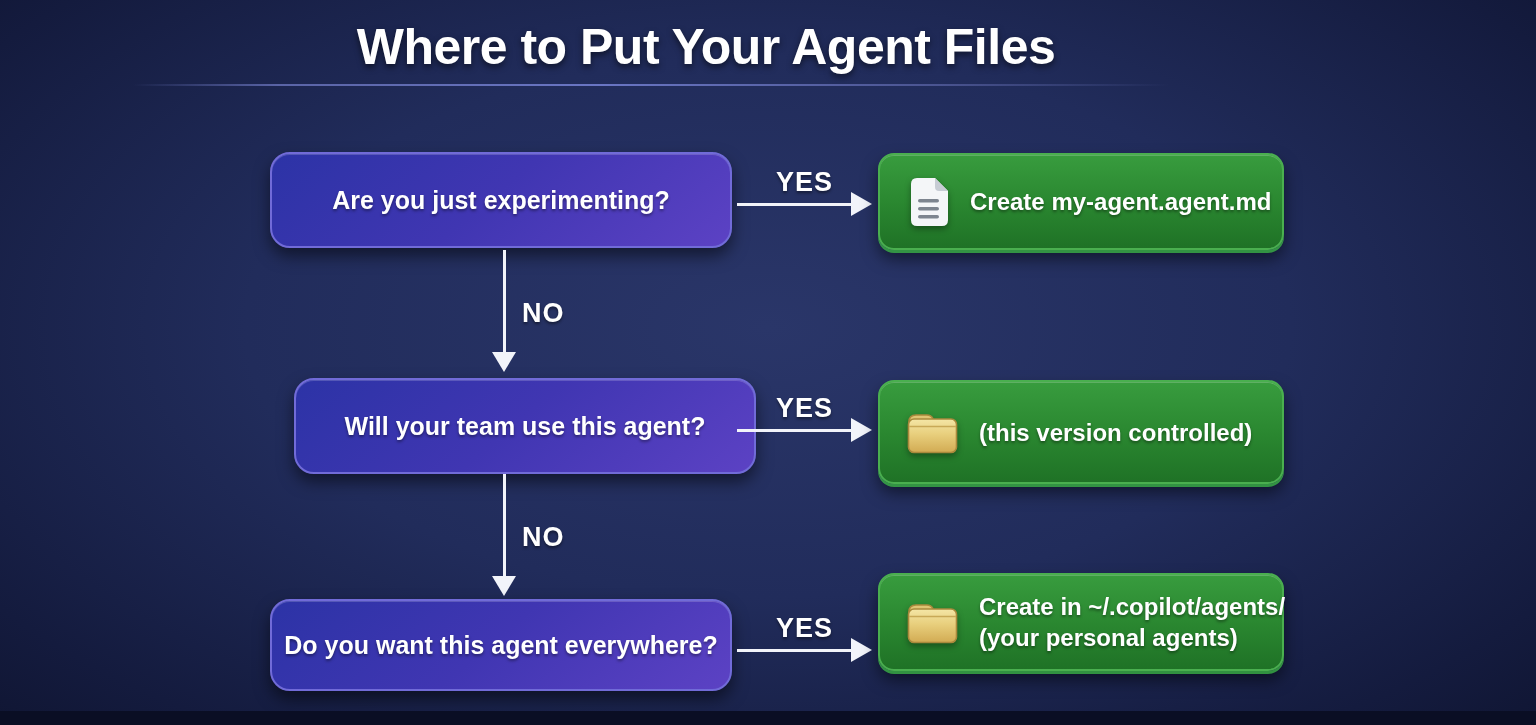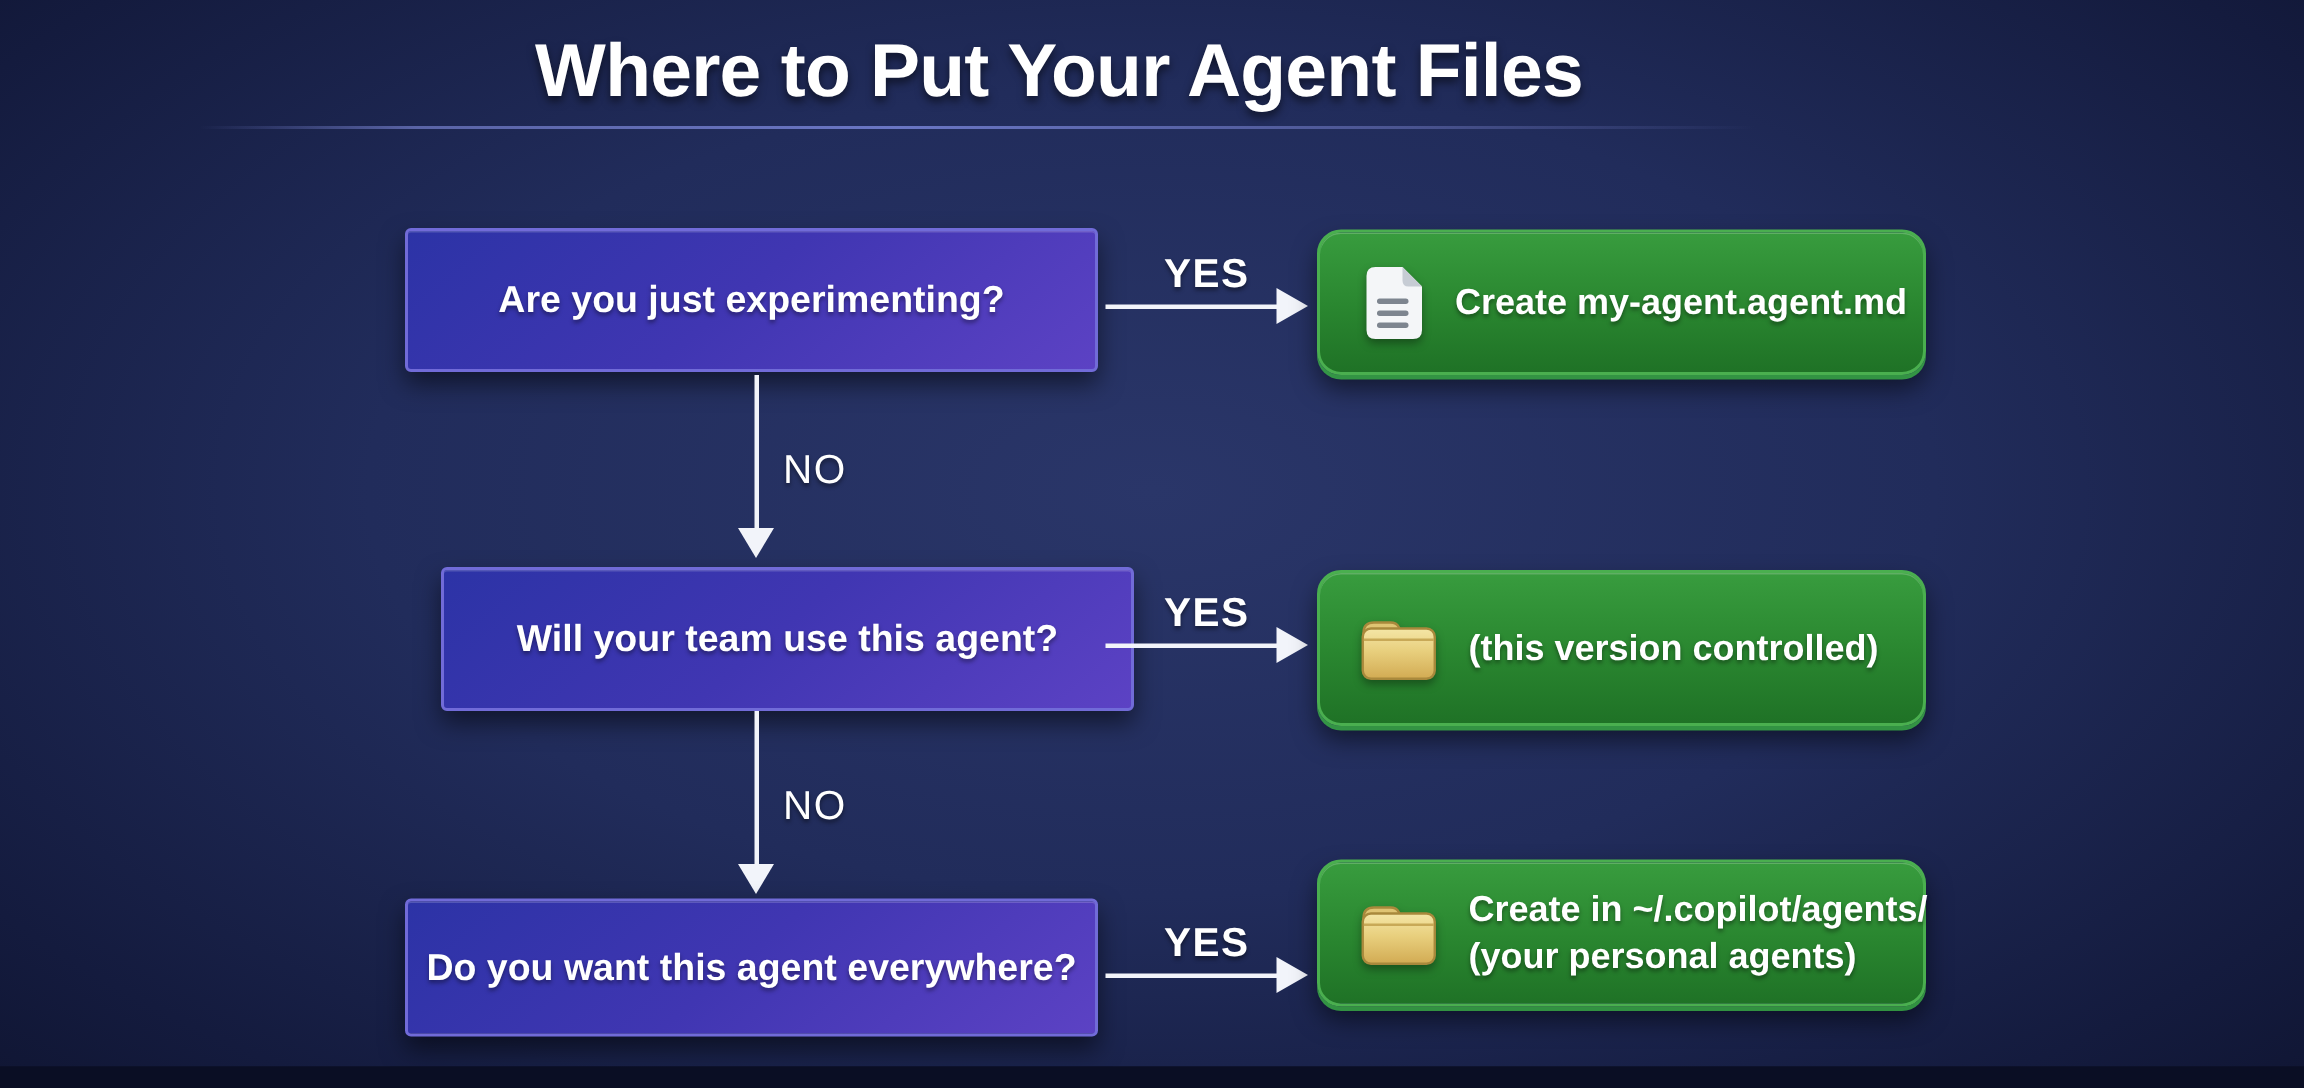--- a/index.html
+++ b/index.html
@@ -22,7 +22,7 @@
     position:absolute;left:270px;width:462px;box-sizing:border-box;
     display:flex;align-items:center;justify-content:center;
     background:linear-gradient(140deg, #2c33a6 0%, #4036b2 48%, #5c42c4 100%);
-    border:2px solid #716bd8;border-radius:4px;
+    border:2px solid #716bd8;border-radius:20px;
     box-shadow:0 8px 16px rgba(0,0,0,0.5), inset 0 1px 0 rgba(255,255,255,0.18);
   }
   .qtext{

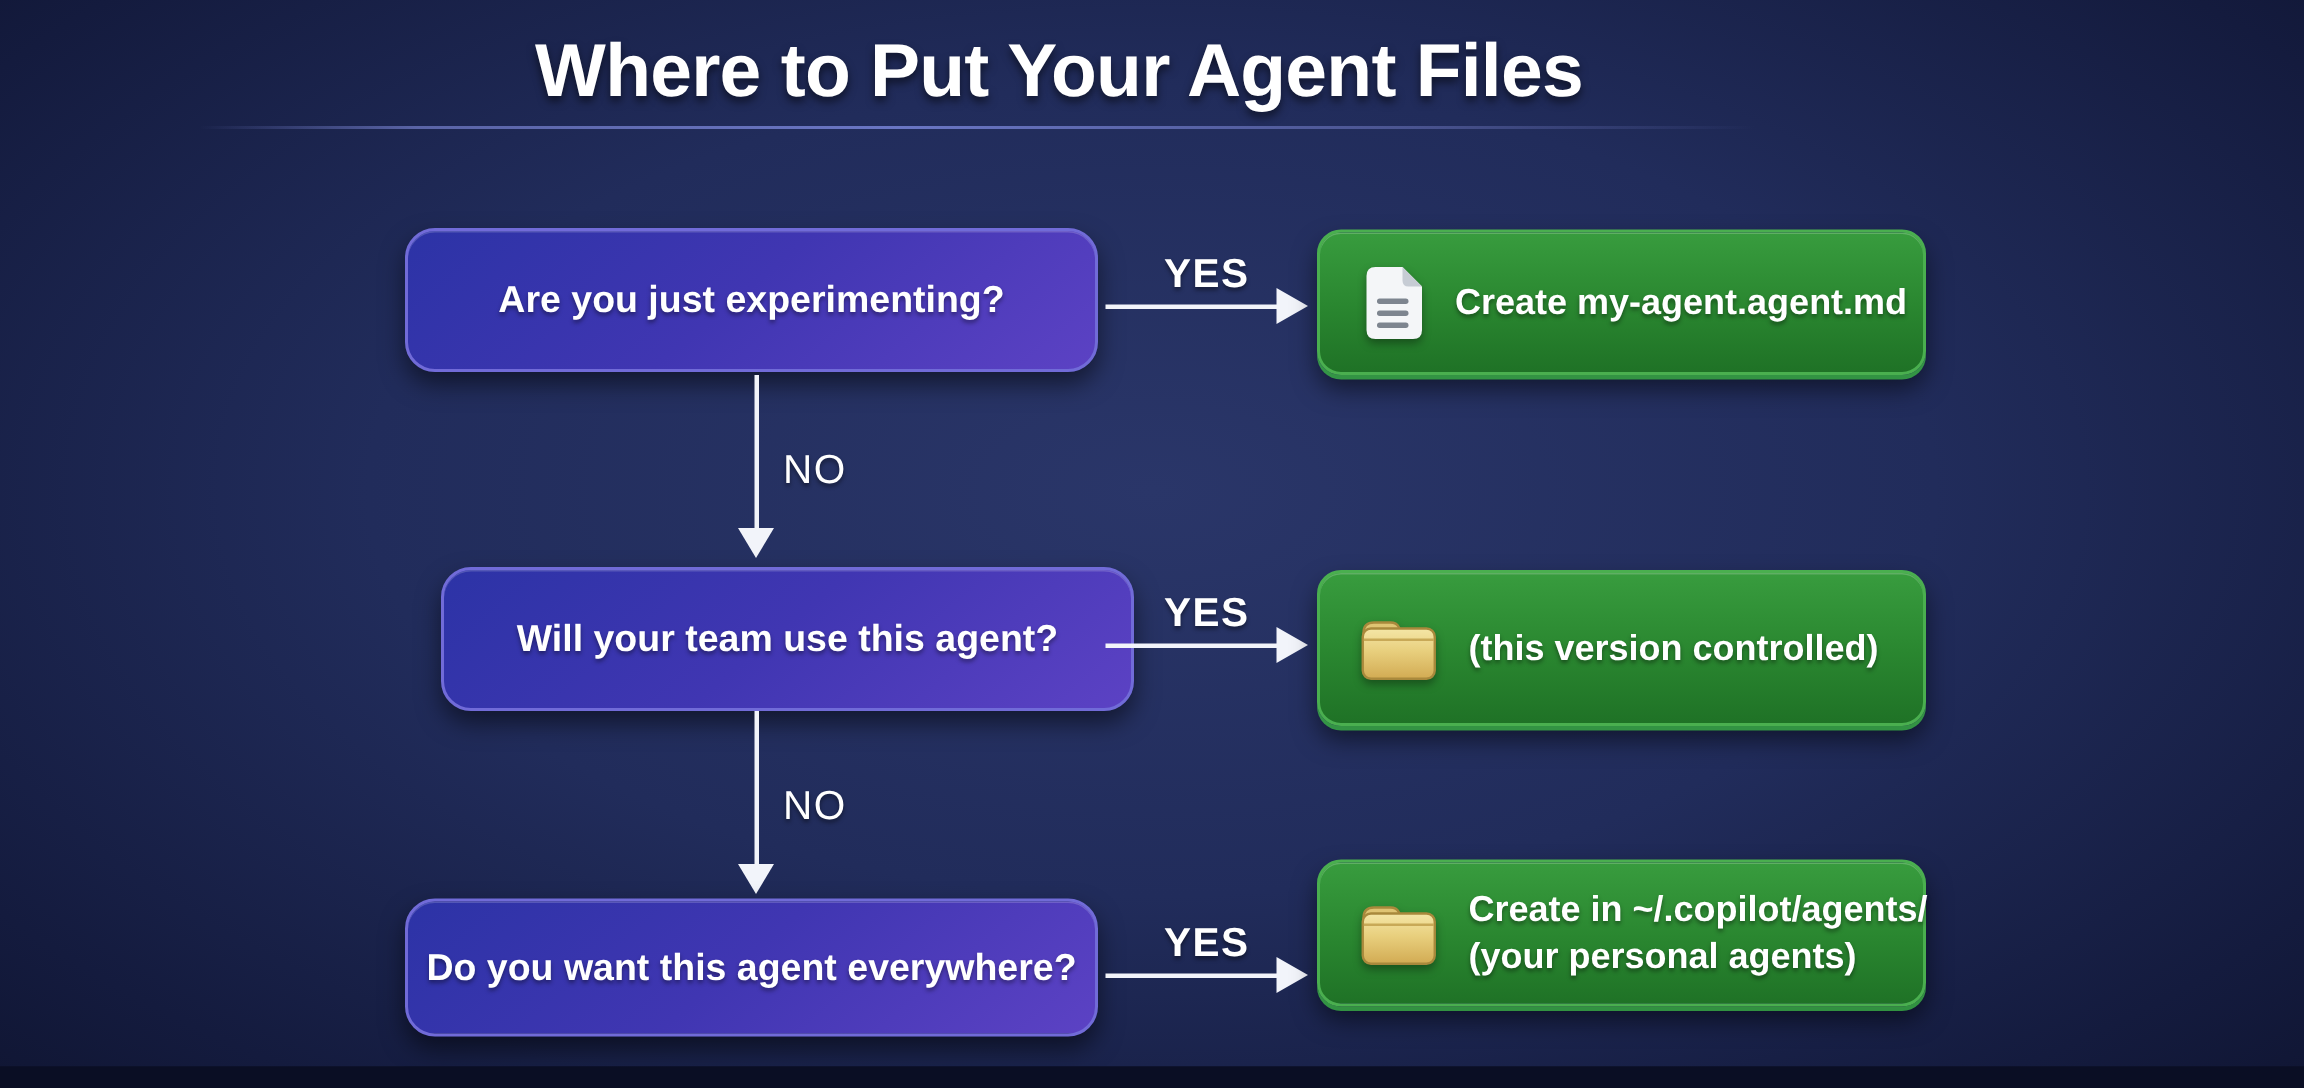--- a/index.html
+++ b/index.html
@@ -72,7 +72,7 @@
   }
   .no .lbl{
     position:absolute;left:32px;top:48px;
-    color:#fff;font-size:27px;font-weight:normal;letter-spacing:1px;
+    color:#fff;font-size:27px;font-weight:bold;letter-spacing:1px;
     text-shadow:0 2px 3px rgba(0,0,0,0.45);
   }
 </style>

